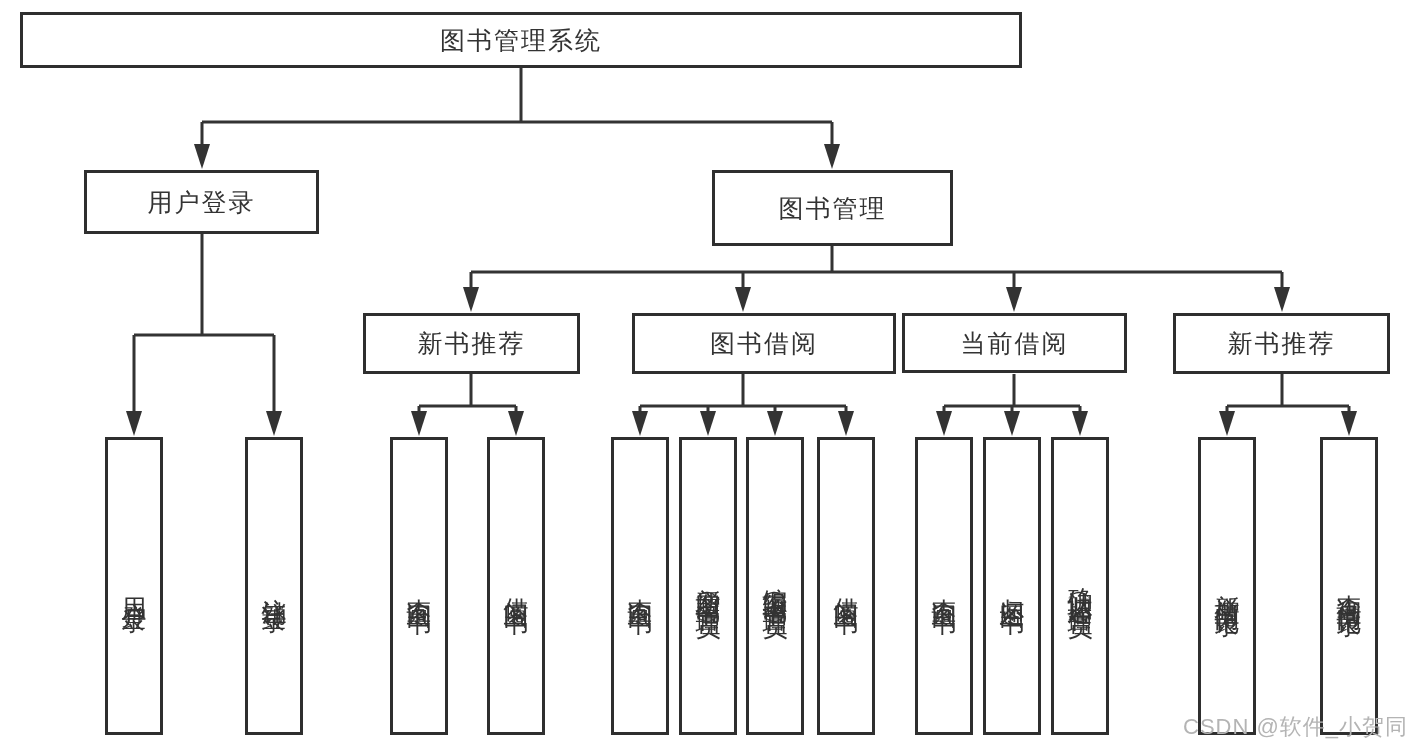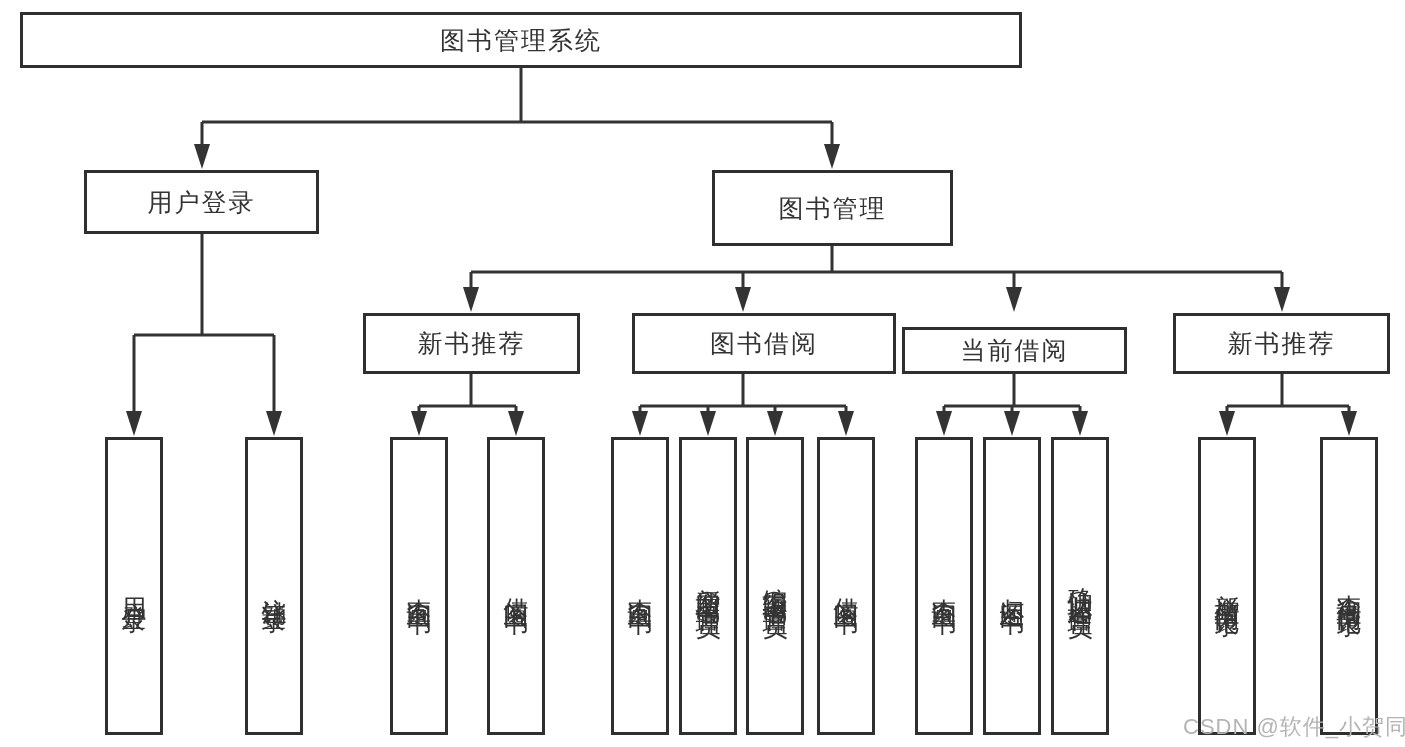--- a/index.html
+++ b/index.html
@@ -96,7 +96,7 @@
 
   <div class="node h" style="left:363px;top:313px;width:217px;height:61px">新书推荐</div>
   <div class="node h" style="left:632px;top:313px;width:264px;height:61px">图书借阅</div>
-  <div class="node h" style="left:902px;top:327px;width:225px;height:47px">当前借阅</div>
+  <div class="node h" style="left:902px;top:313px;width:225px;height:60px">当前借阅</div>
   <div class="node h" style="left:1173px;top:313px;width:217px;height:61px">新书推荐</div>
 
   <div class="node v" style="left:105px;top:437px;width:58px;height:298px">用户登录</div>

